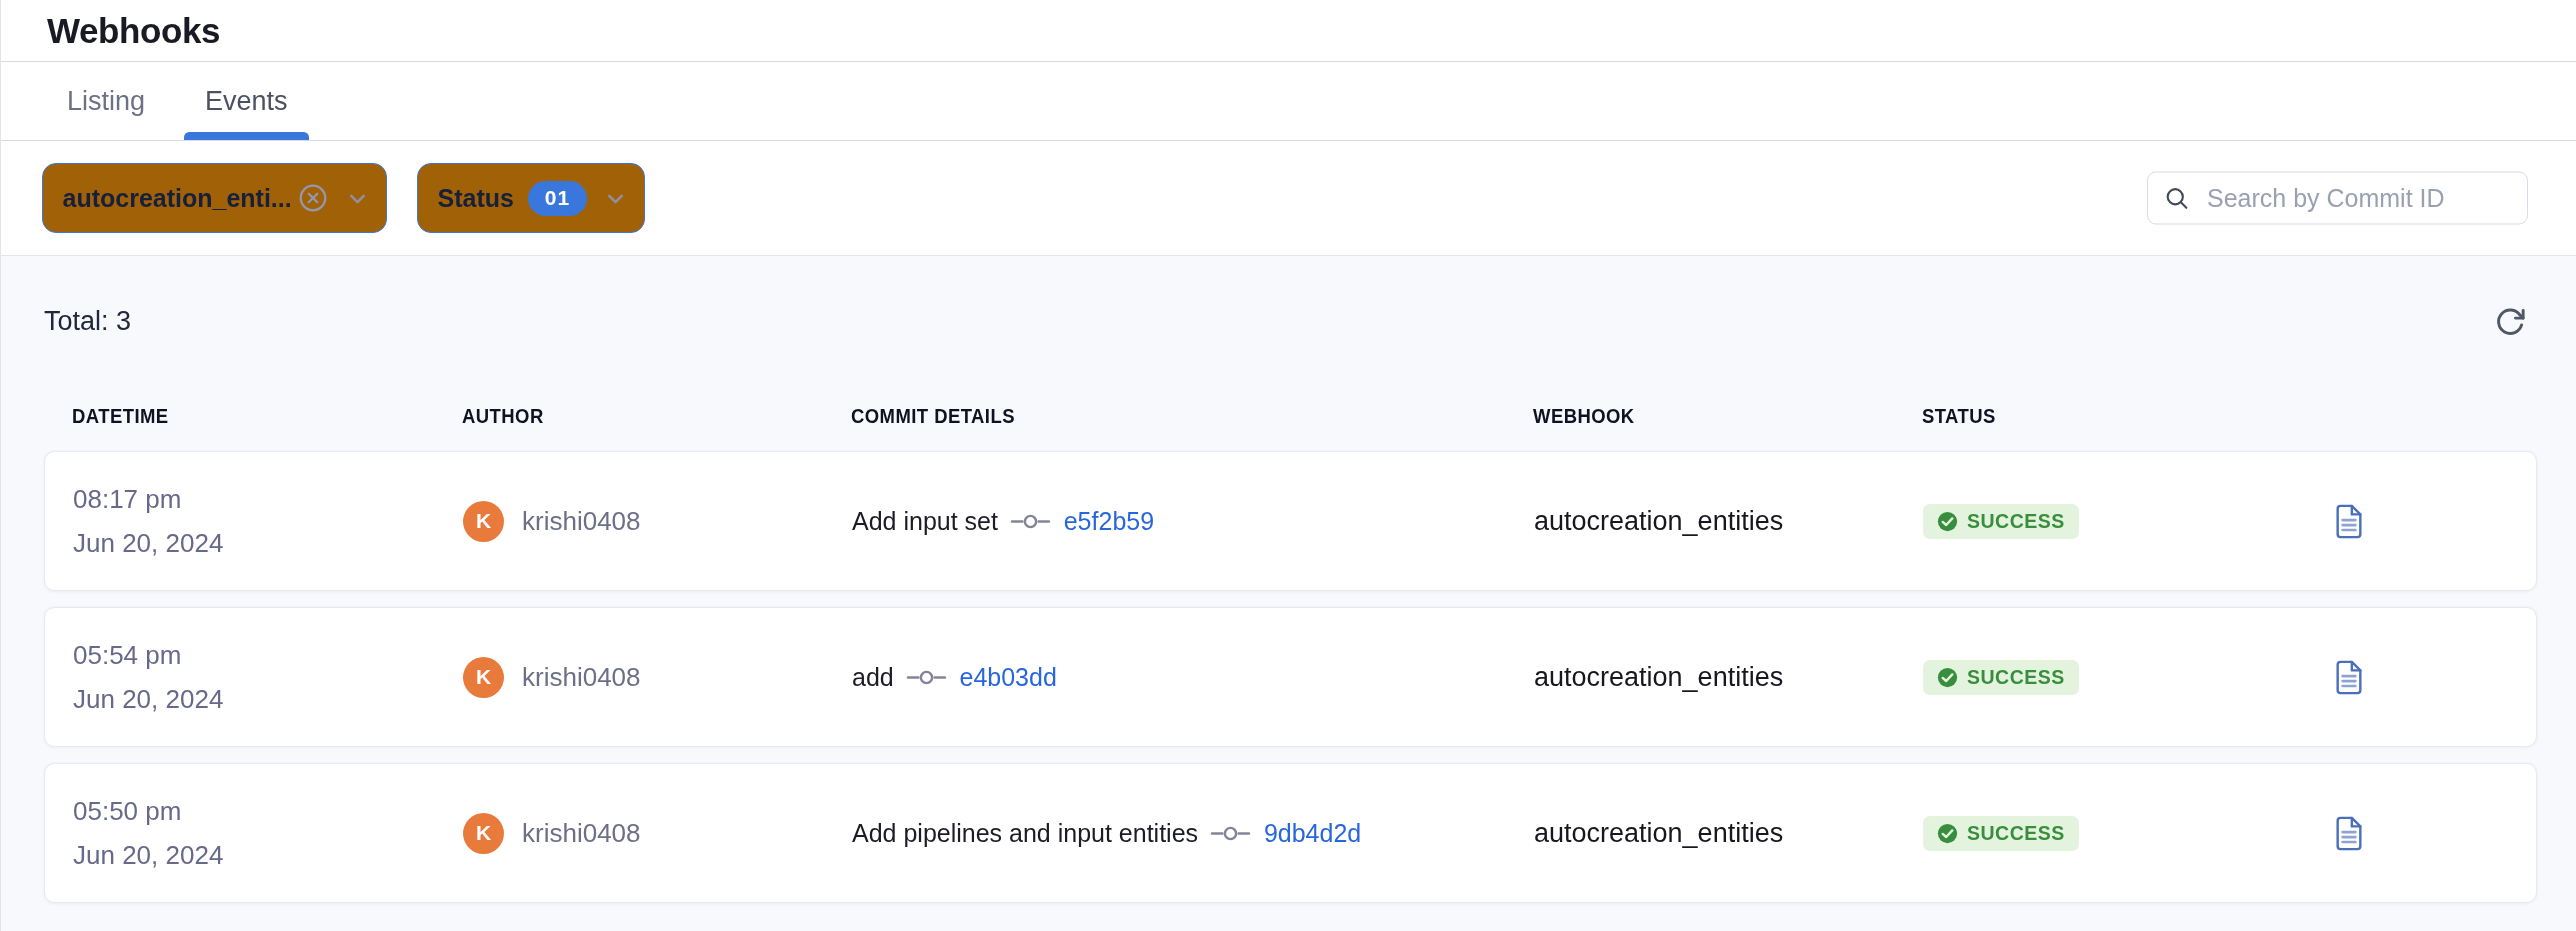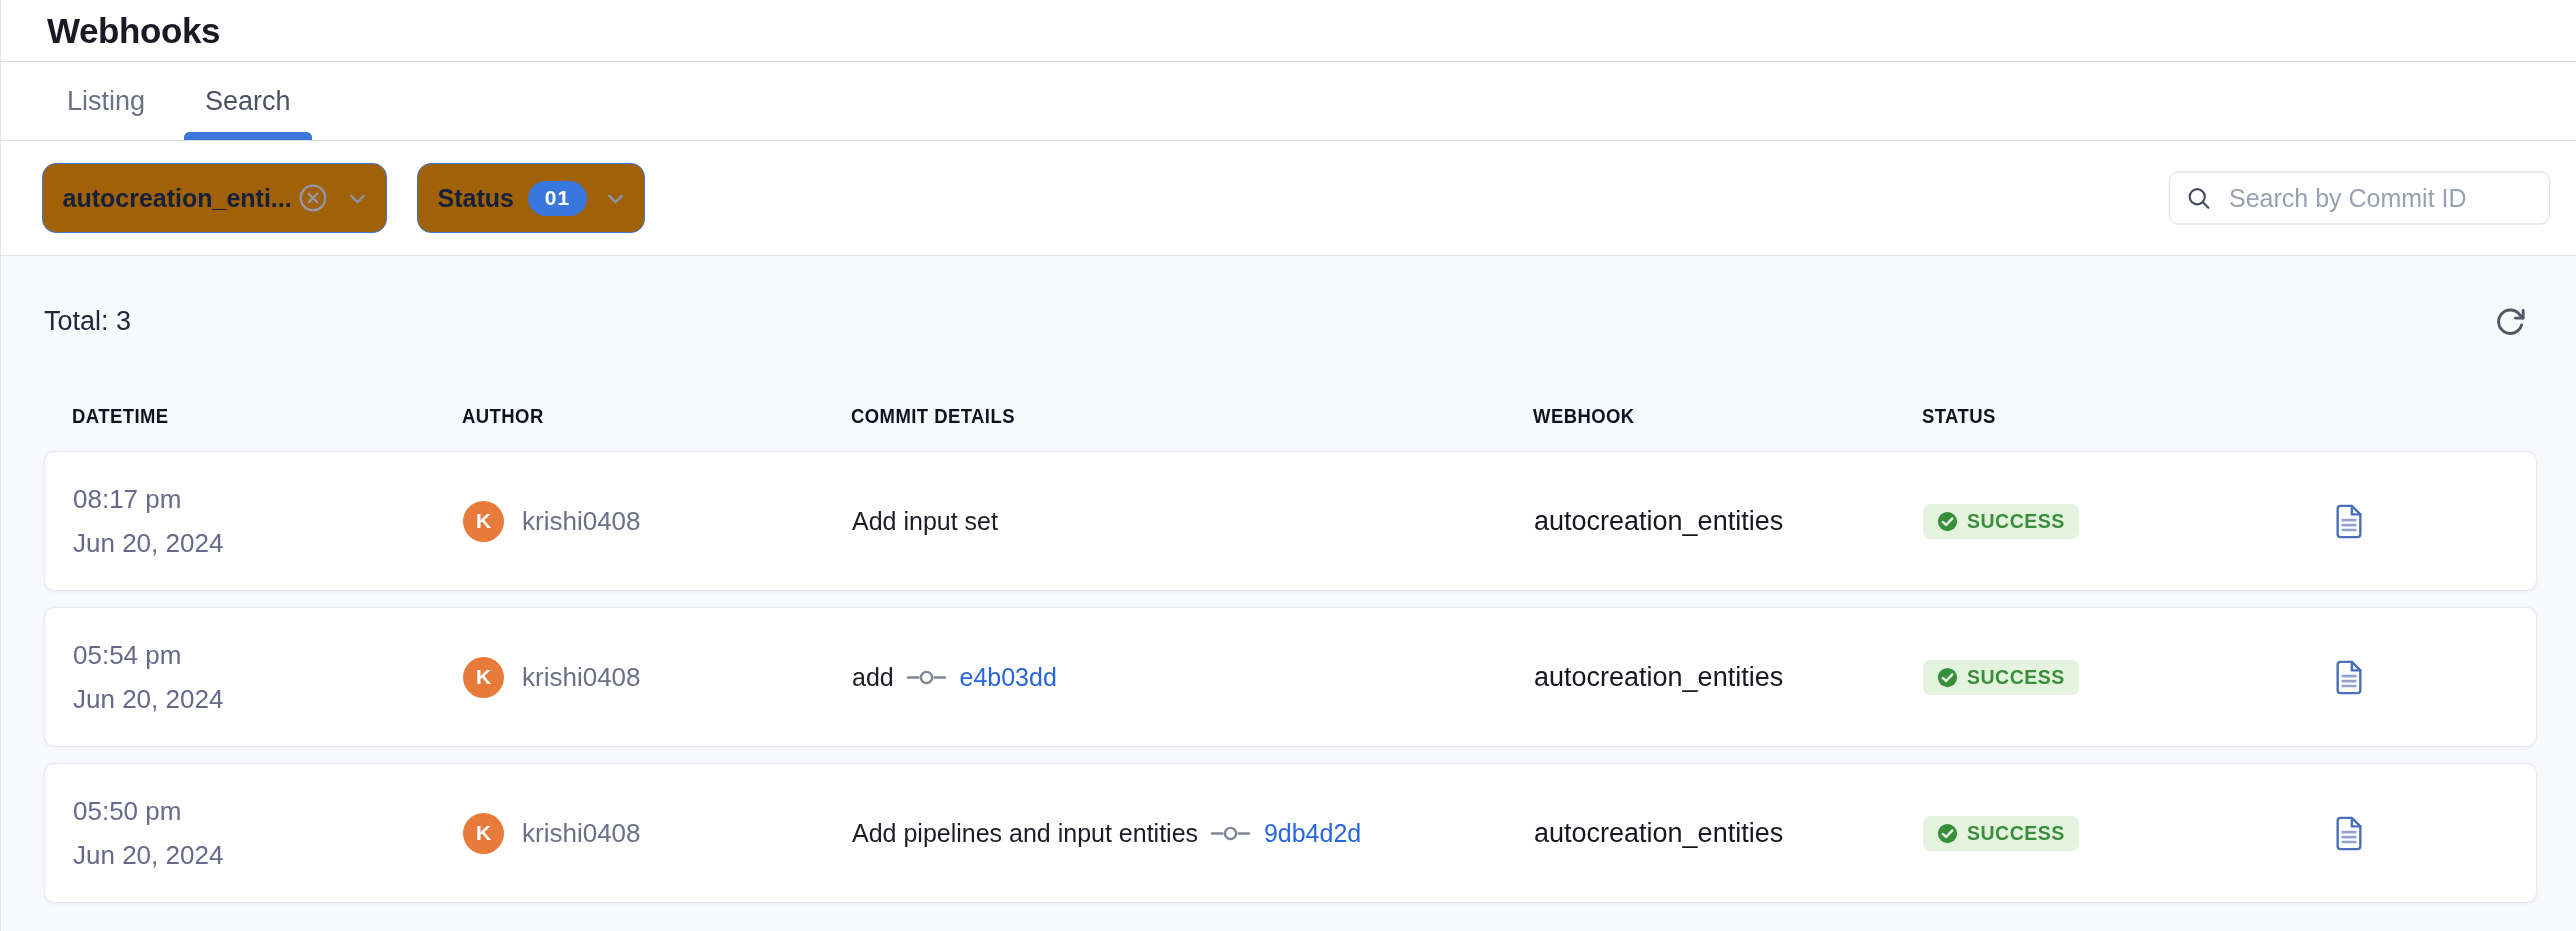--- a/index.html
+++ b/index.html
@@ -86,7 +86,7 @@
       <span>Listing</span>
     </div>
     <div class="tab active">
-      <span>Search</span>
+      <span>Events</span>
     </div>
   </div>
 

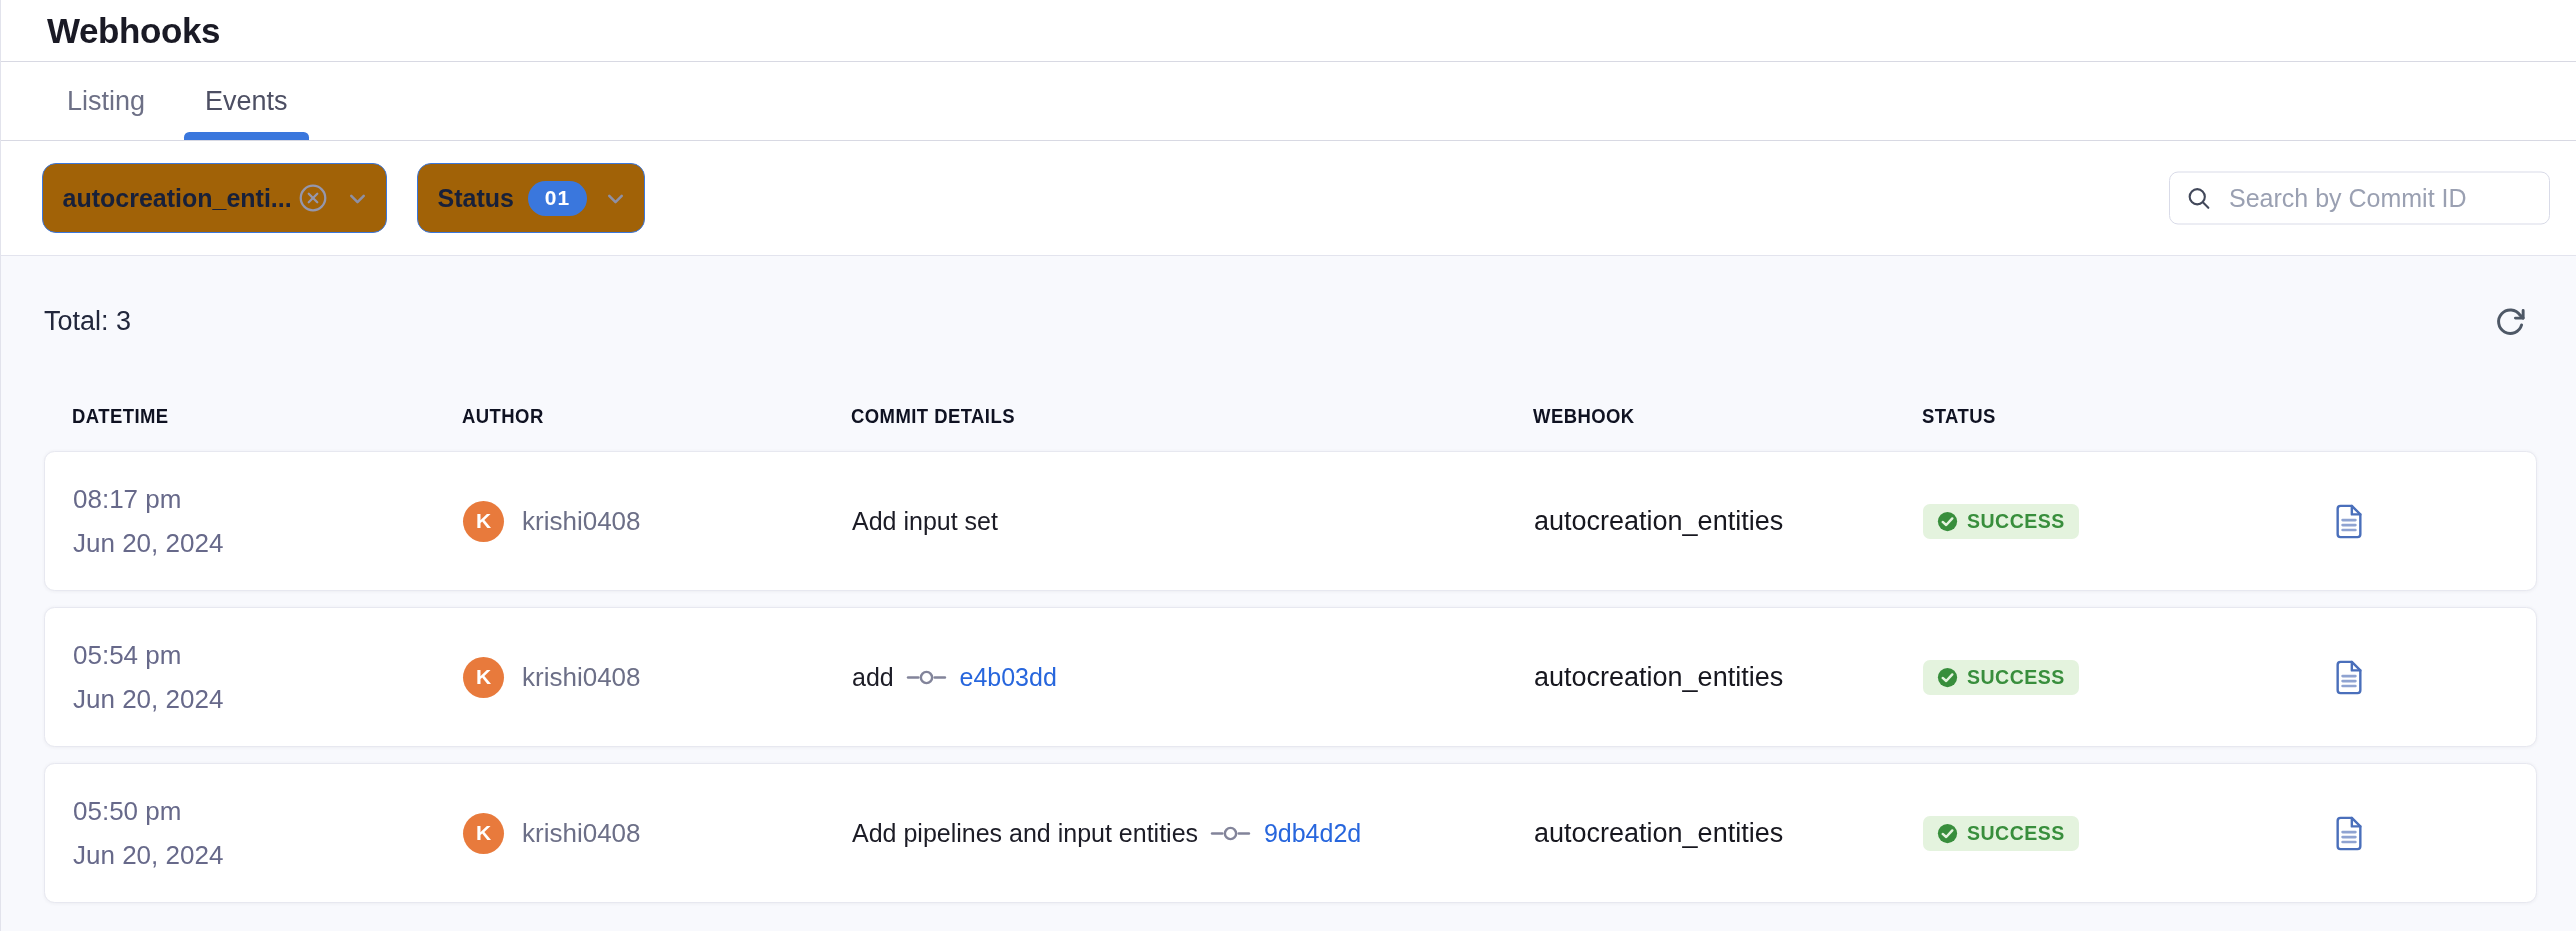--- a/index.html
+++ b/index.html
@@ -31,7 +31,7 @@
   .chip .chev { margin-left:16px; }
   .count-pill { margin-left:14px; background:#3a77dd; color:#fff; font-size:21px; font-weight:700; height:35px; min-width:59px; padding:0 12.4px; border-radius:18px; display:flex; align-items:center; justify-content:center; letter-spacing:0.9px; }
 
-  .searchbox { position:absolute; right:26px; top:50%; transform:translateY(-50%); width:381px; height:53px; }
+  .searchbox { position:absolute; right:48px; top:50%; transform:translateY(-50%); width:381px; height:53px; }
   .searchbox input { width:100%; height:100%; border:1.8px solid #d9dbe8; border-radius:9px; padding:0 18px 0 59px; font-size:25px; color:#333a4d; background:#fff; outline:none; font-family:inherit; }
   .searchbox input::placeholder { color:#9aa0b2; }
   .searchbox .search-ic { position:absolute; left:16px; top:50%; transform:translateY(-50%); }

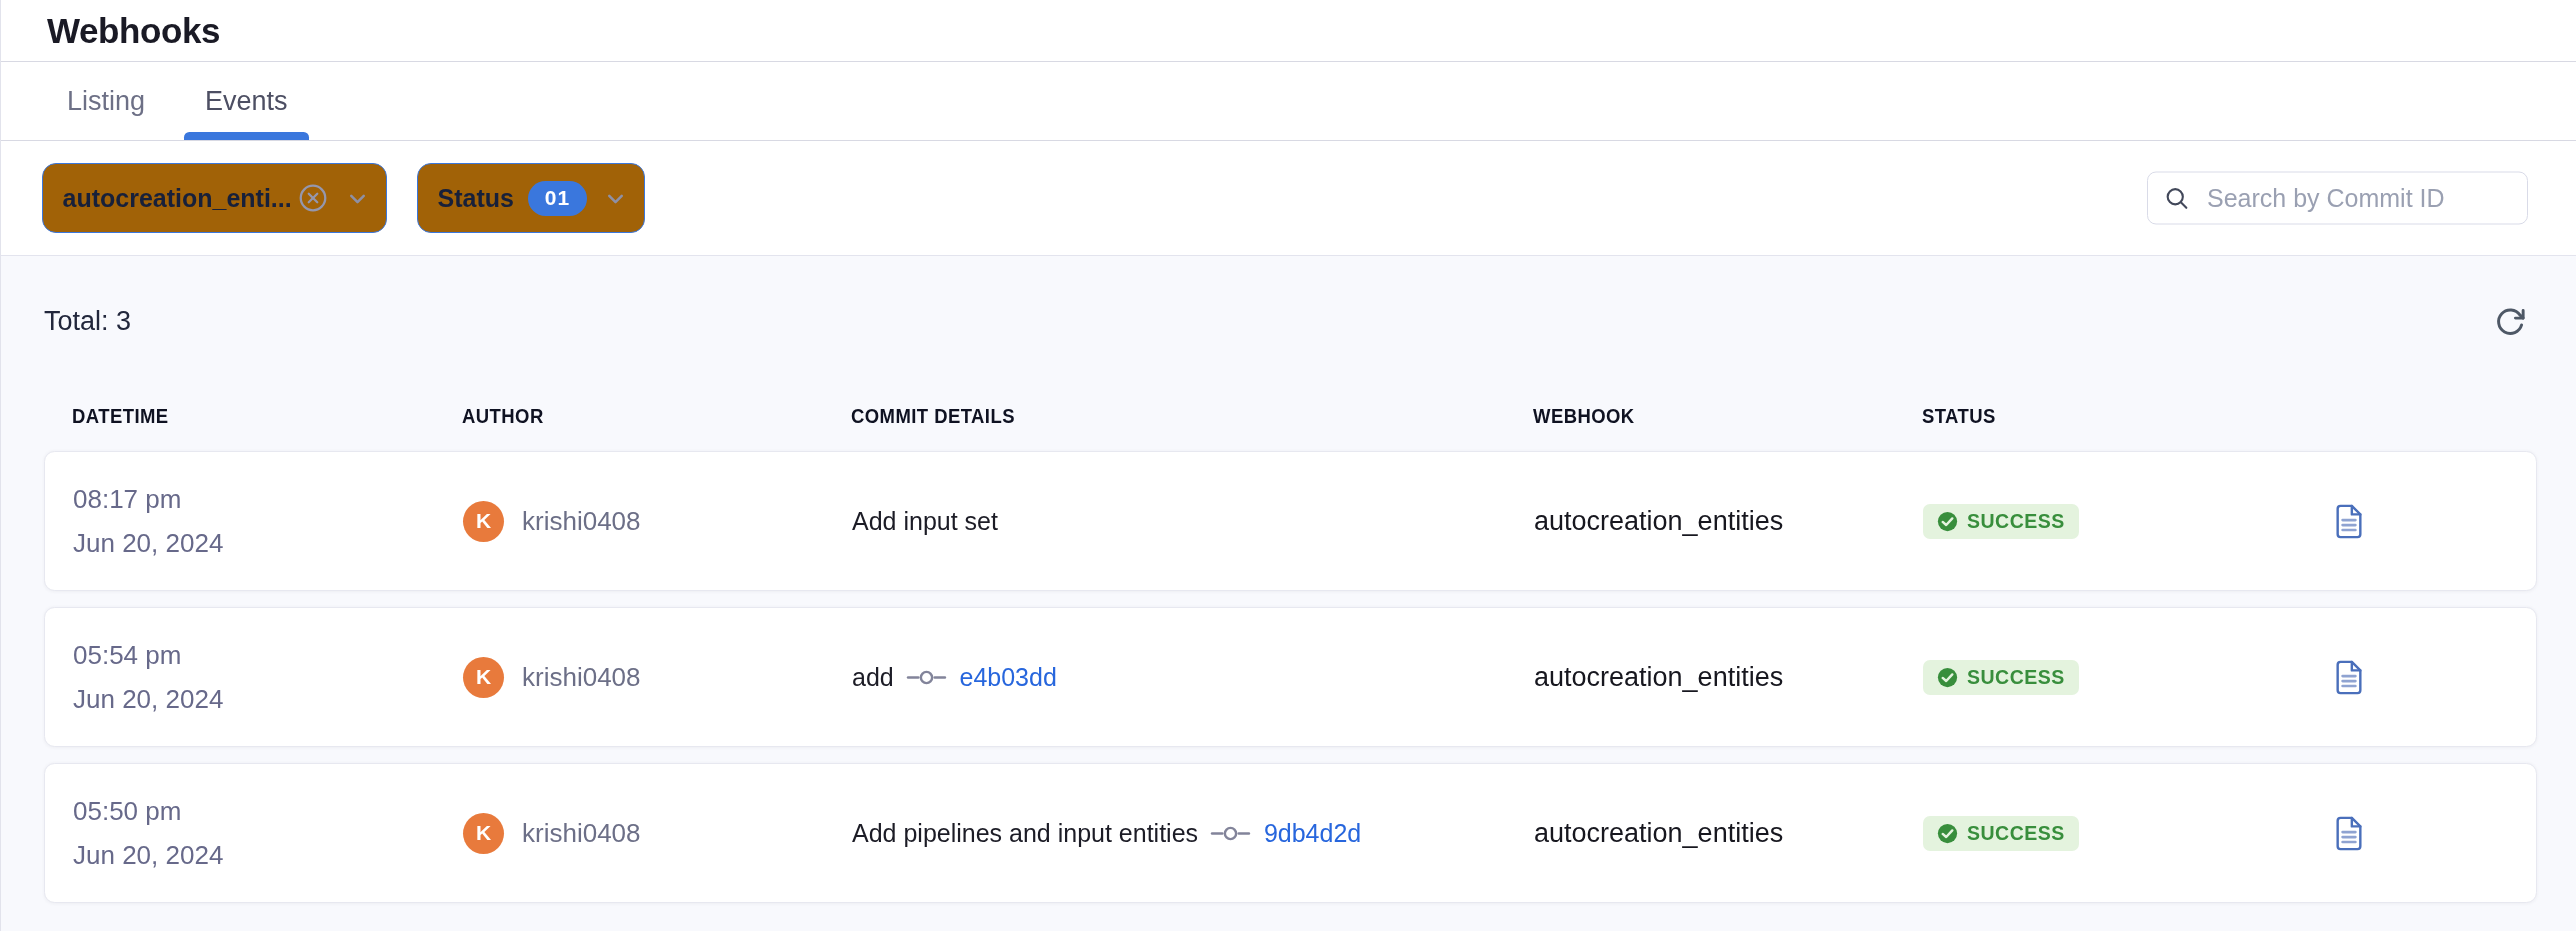--- a/index.html
+++ b/index.html
@@ -163,6 +163,16 @@
       </div>
       <div class="cell-commit">
         <span class="commit-msg">Add input set</span>
+        <span class="commit-line">
+          <span>
+            <svg width="41" height="23" viewBox="0 0 40 22" fill="none" stroke="#82849a" stroke-width="2.4" stroke-linecap="round">
+              <line x1="2" y1="11" x2="12" y2="11"></line>
+              <circle cx="20" cy="11" r="5.5"></circle>
+              <line x1="28" y1="11" x2="38" y2="11"></line>
+            </svg>
+          </span>
+          <a class="commit-link">e5f2b59</a>
+        </span>
       </div>
       <div class="cell-webhook">autocreation_entities</div>
       <div>

